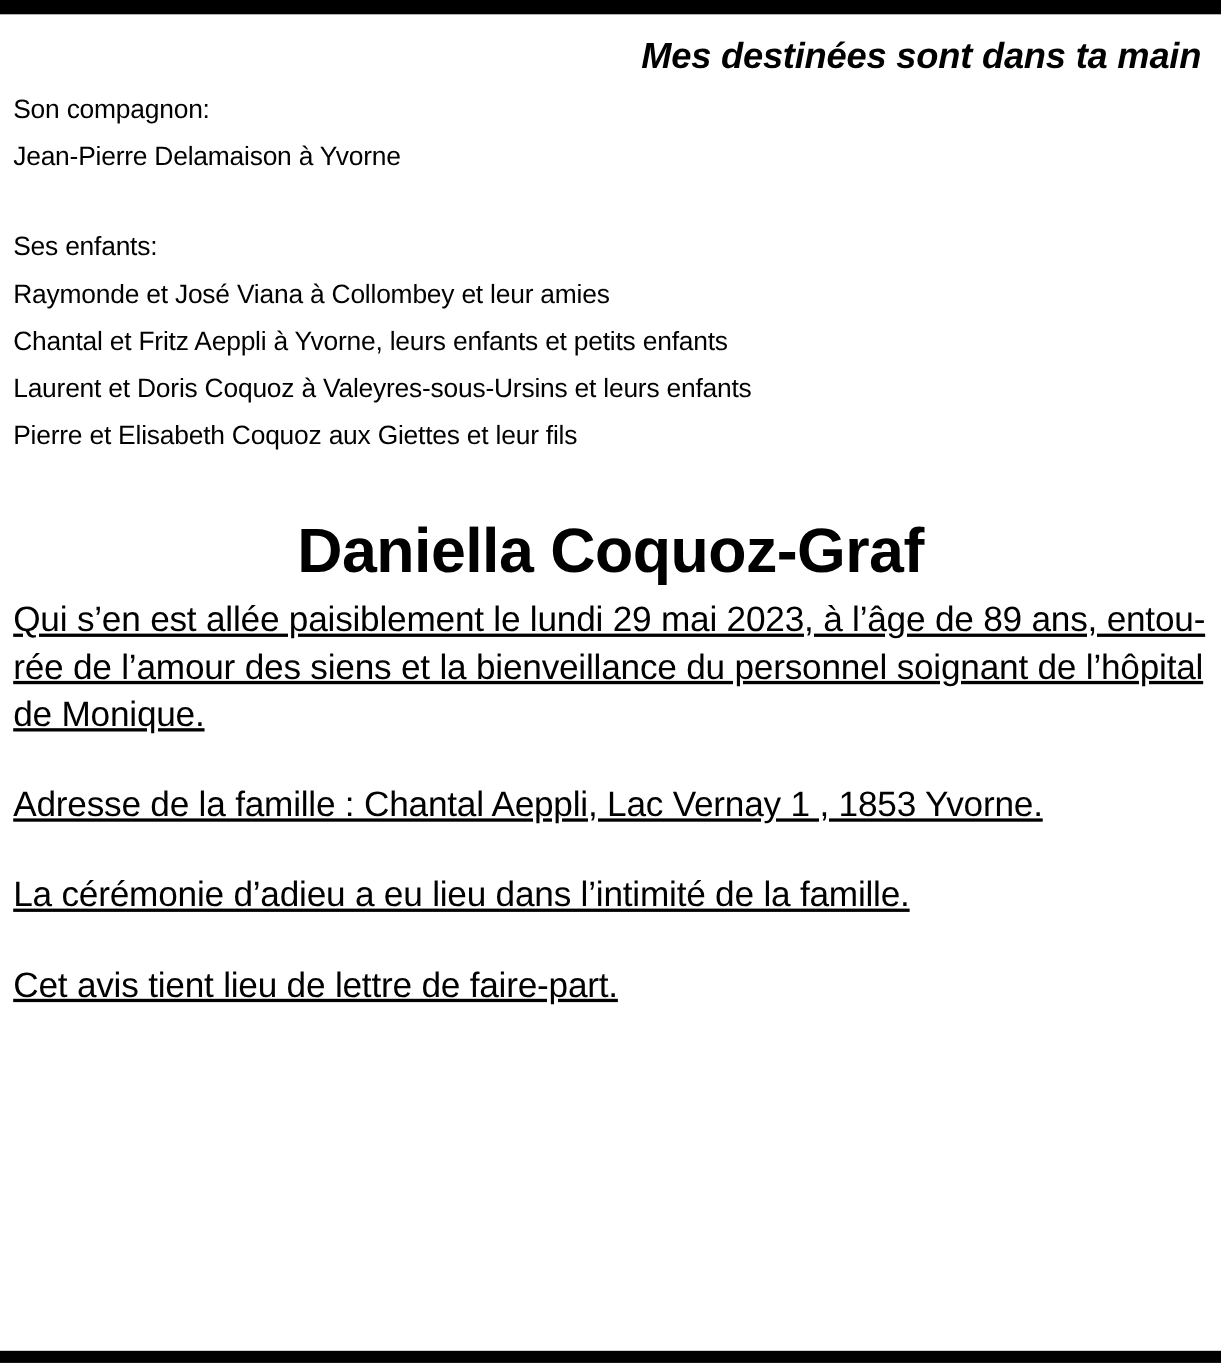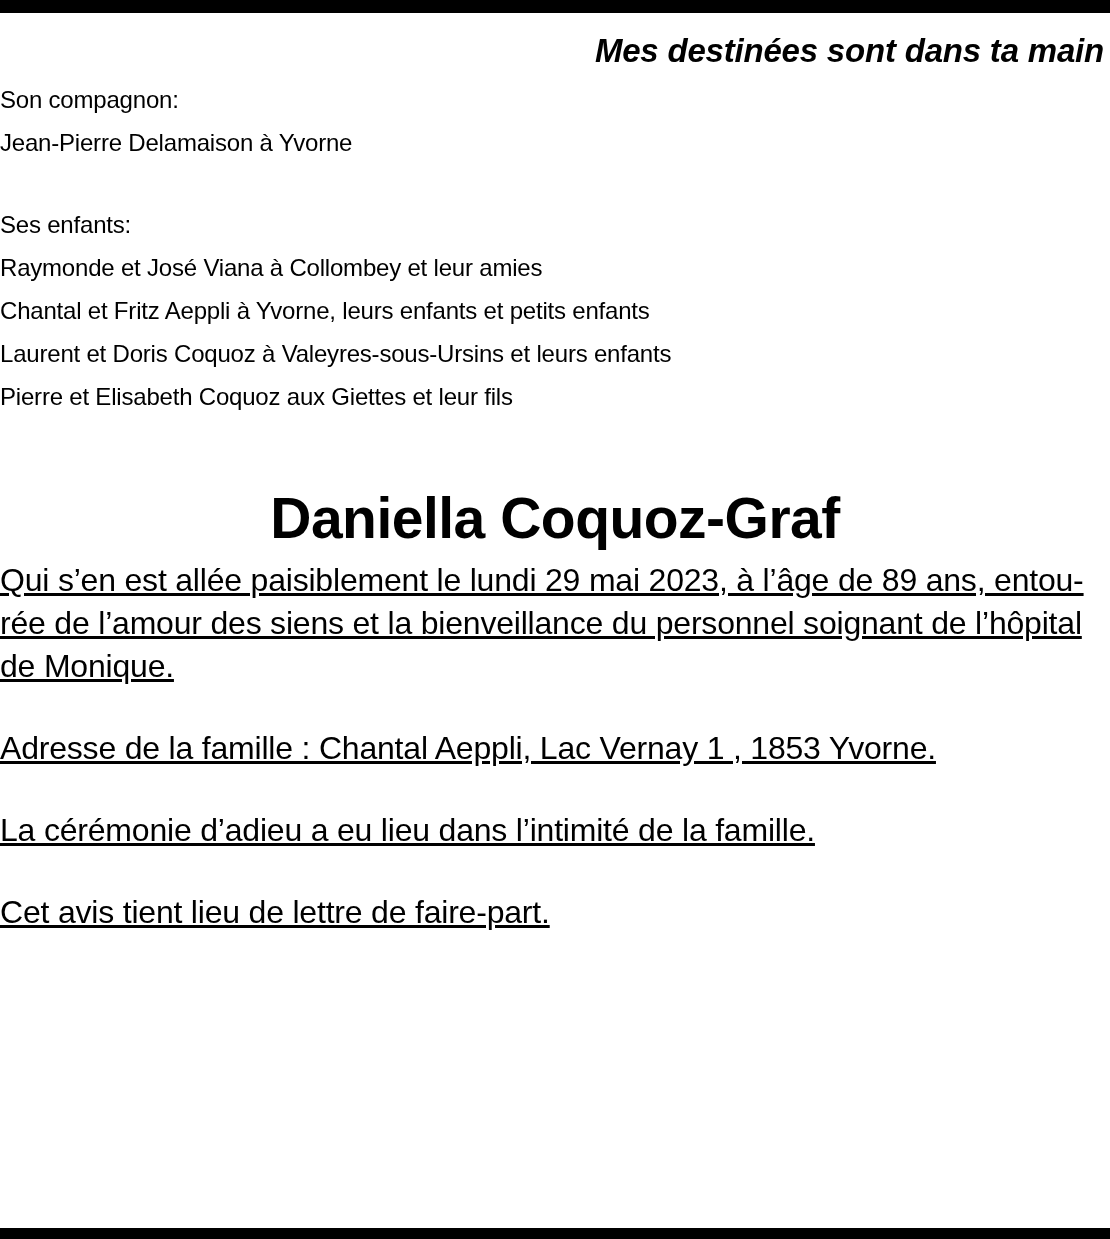--- a/index.html
+++ b/index.html
@@ -40,7 +40,7 @@
     left: 0;
     top: 13px;
     width: 1110px;
-    padding: 0 0;
+    padding: 0 12px;
     box-sizing: border-box;
   }
   .epigraph {

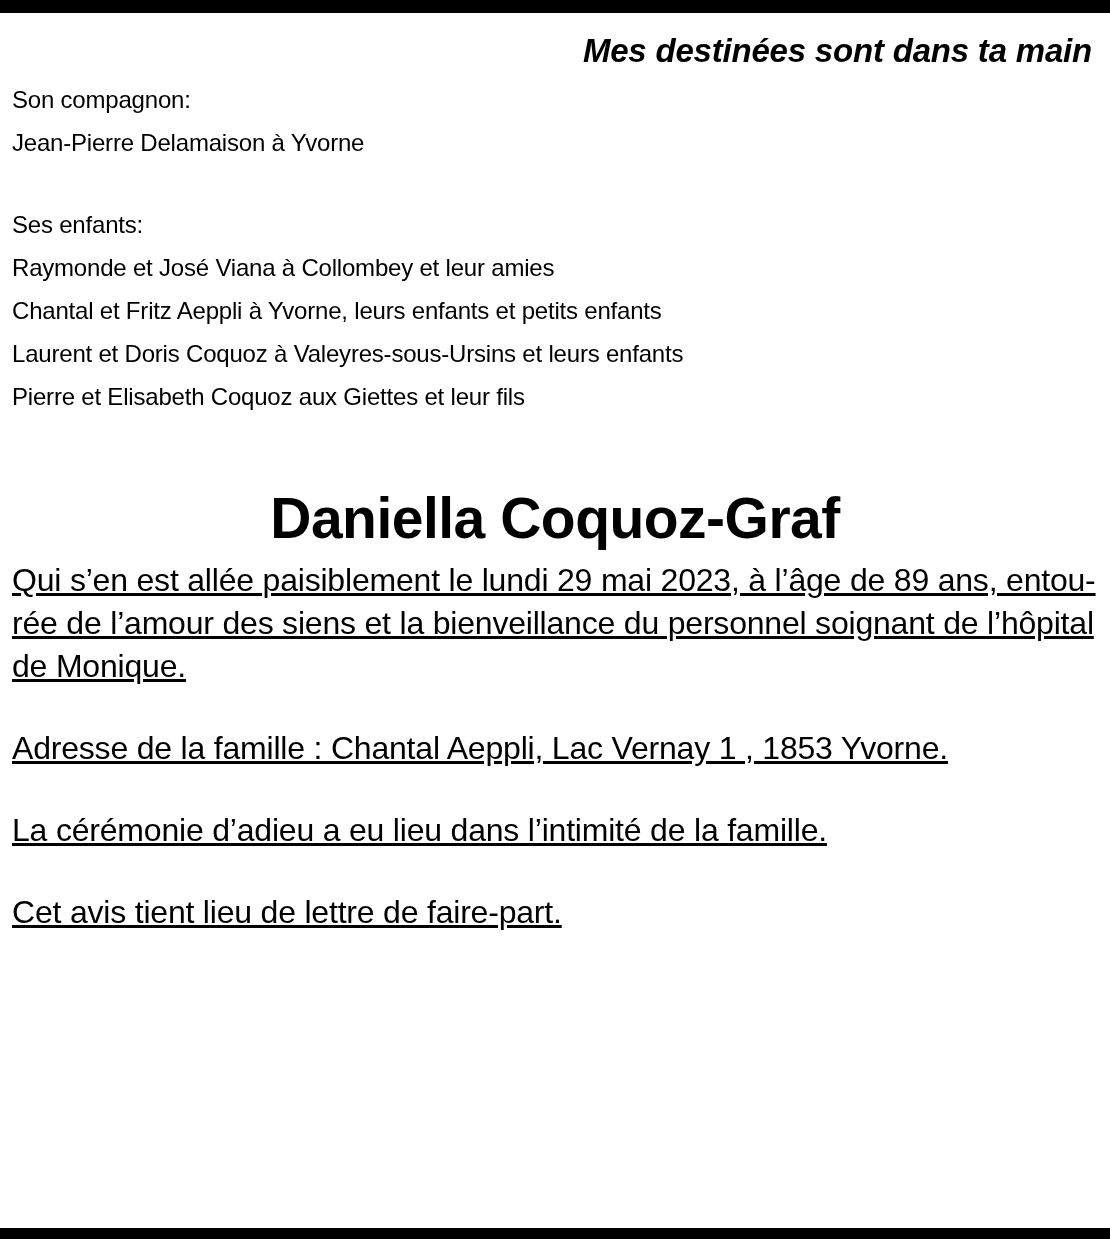--- a/index.html
+++ b/index.html
@@ -76,7 +76,7 @@
     font-size: 57px;
     line-height: 70px;
     letter-spacing: -0.5px;
-    margin-top: 26px;
+    margin-top: 9px;
     margin-bottom: 6px;
   }
   .para {

